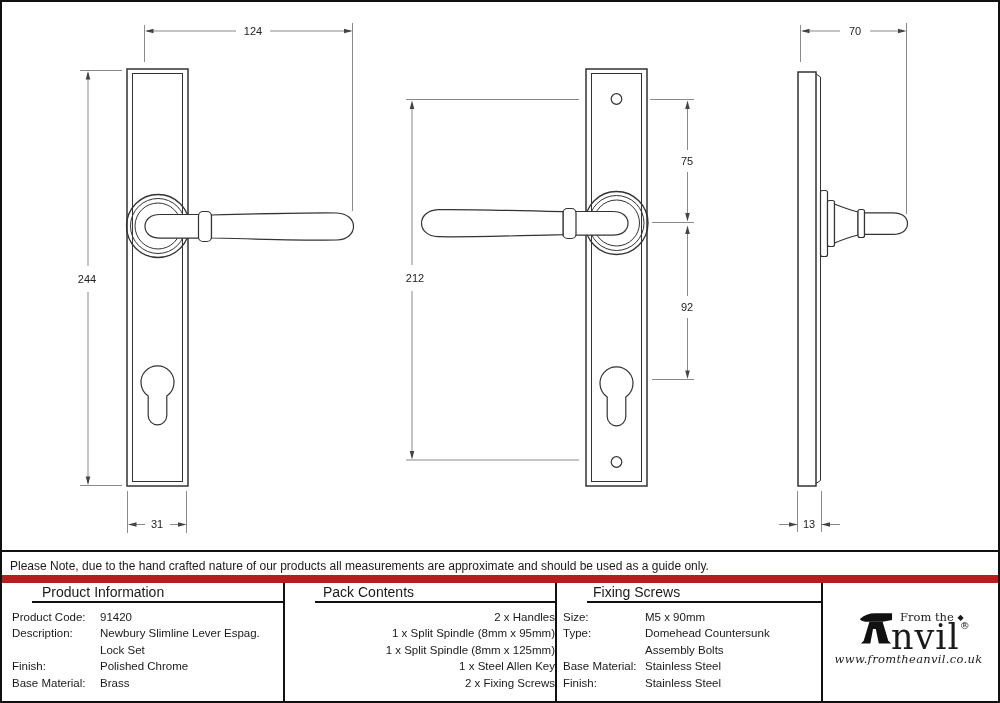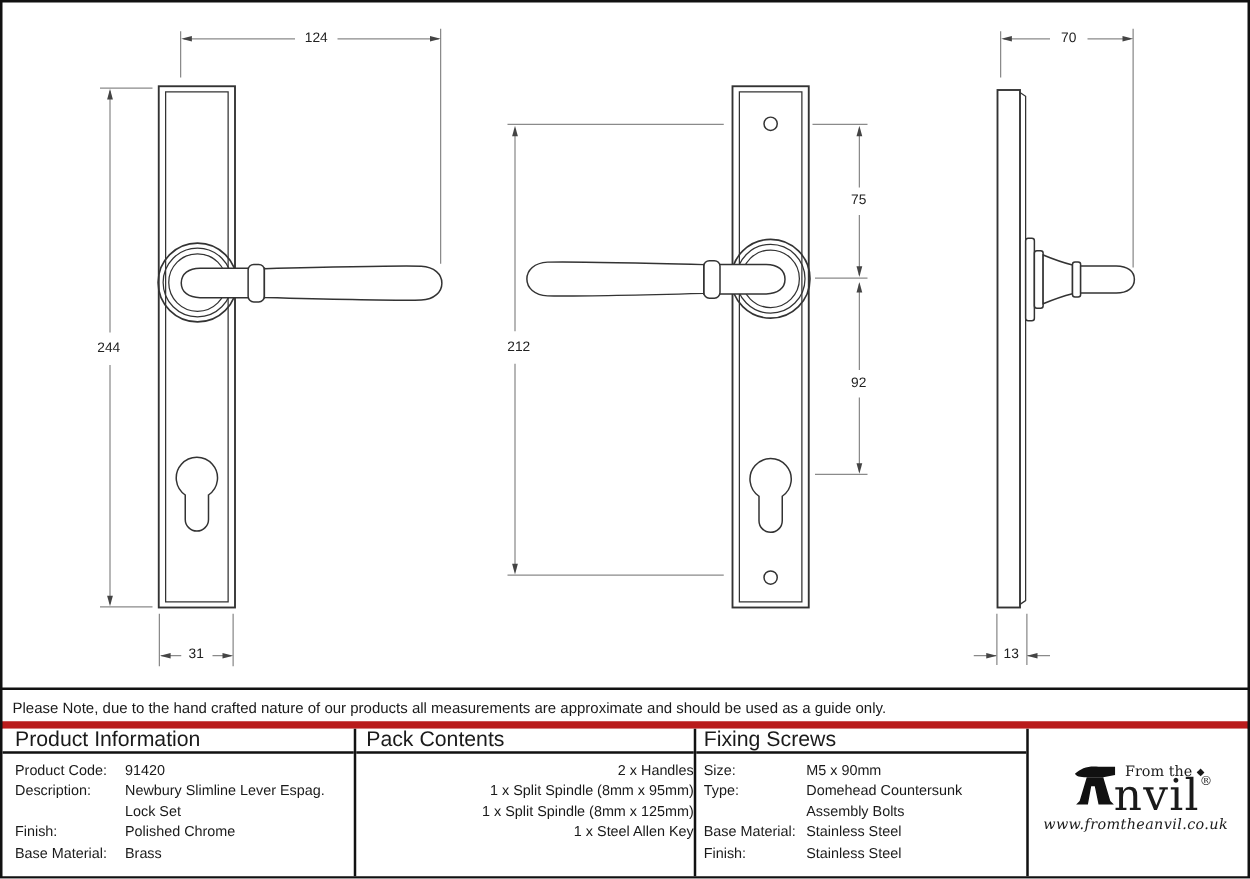--- a/index.html
+++ b/index.html
@@ -15,7 +15,7 @@
   }
   .note-band{
     position:absolute;left:0;right:0;top:550px;height:33px;box-sizing:border-box;
-    border-top:2px solid #111;border-bottom:6px solid #b91c1c;z-index:10;background:#fff;
+    border-top:2px solid #111;border-bottom:8px solid #b91c1c;z-index:10;background:#fff;
     font-size:12px;line-height:29px;padding-left:10px;
   }
   .spec-table{

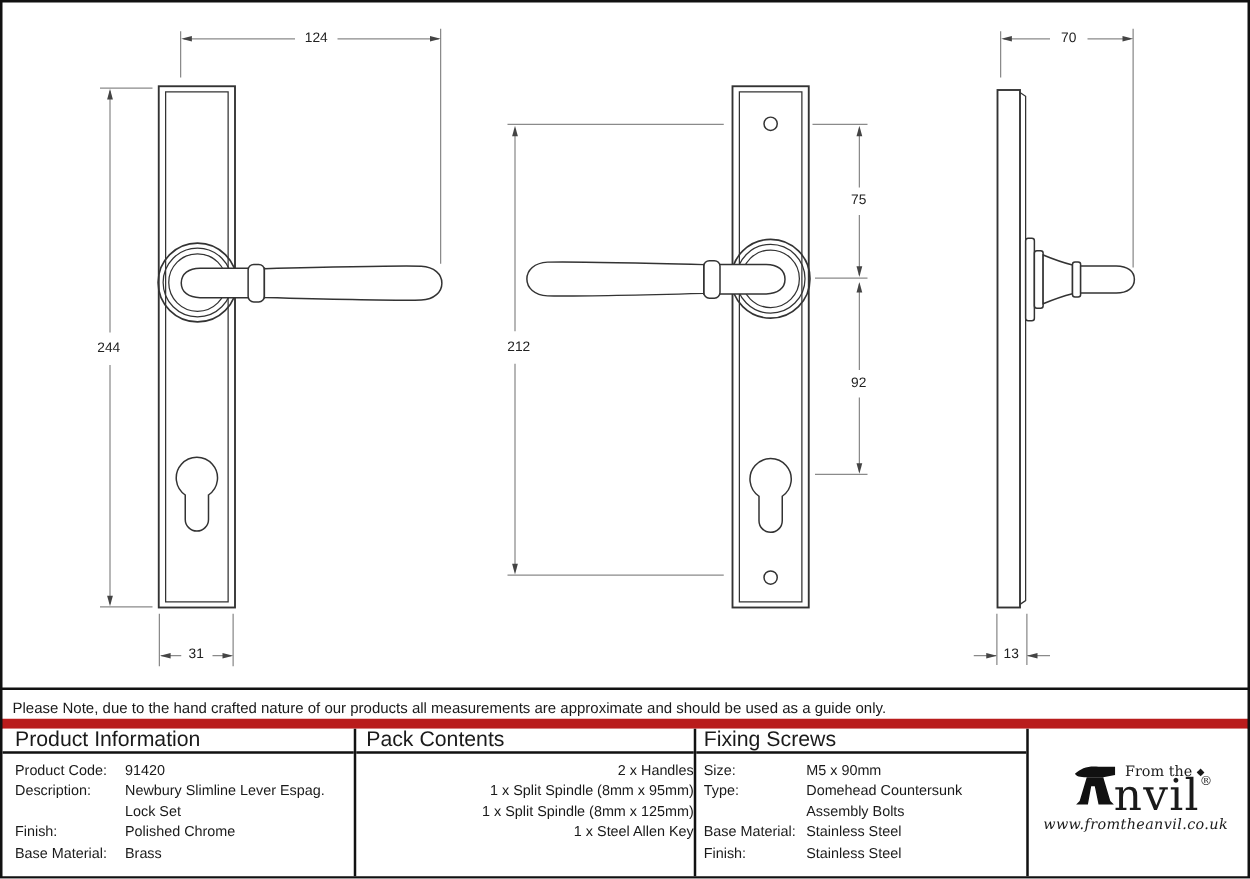--- a/index.html
+++ b/index.html
@@ -29,7 +29,7 @@
   .col-4{flex:1;position:relative;}
   .col-header{
     height:20px;box-sizing:border-box;border-bottom:2px solid #111;
-    font-size:17px;line-height:18px;
+    font-size:14px;line-height:18px;margin-left:30px;
   }
   .col-1 .col-header{padding-left:10px;}
   .col-2 .col-header{padding-left:8px;}

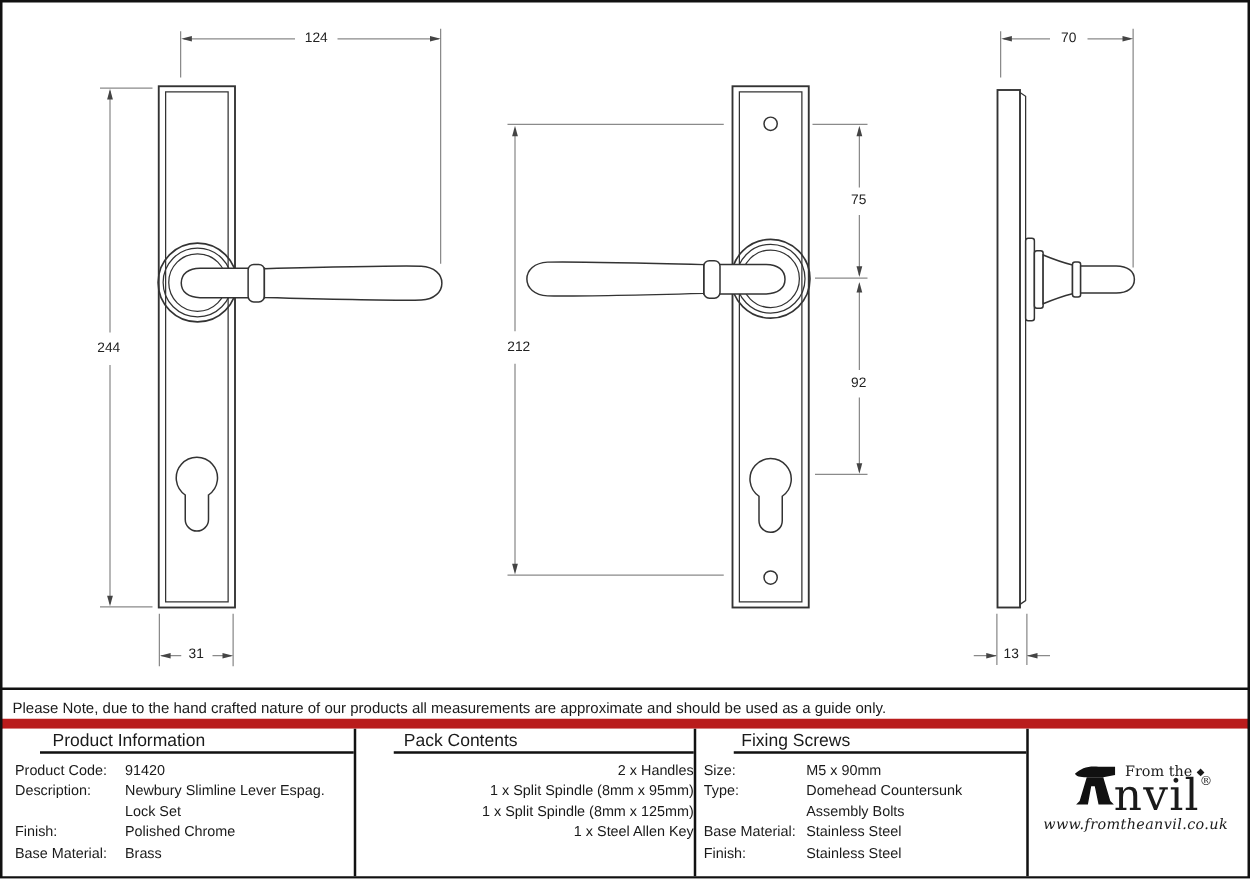--- a/index.html
+++ b/index.html
@@ -189,6 +189,7 @@
         <div class="trow">1 x Split Spindle (8mm x 95mm)</div>
         <div class="trow">1 x Split Spindle (8mm x 125mm)</div>
         <div class="trow">1 x Steel Allen Key</div>
+        <div class="trow">2 x Fixing Screws</div>
       </div>
     </div>
 

